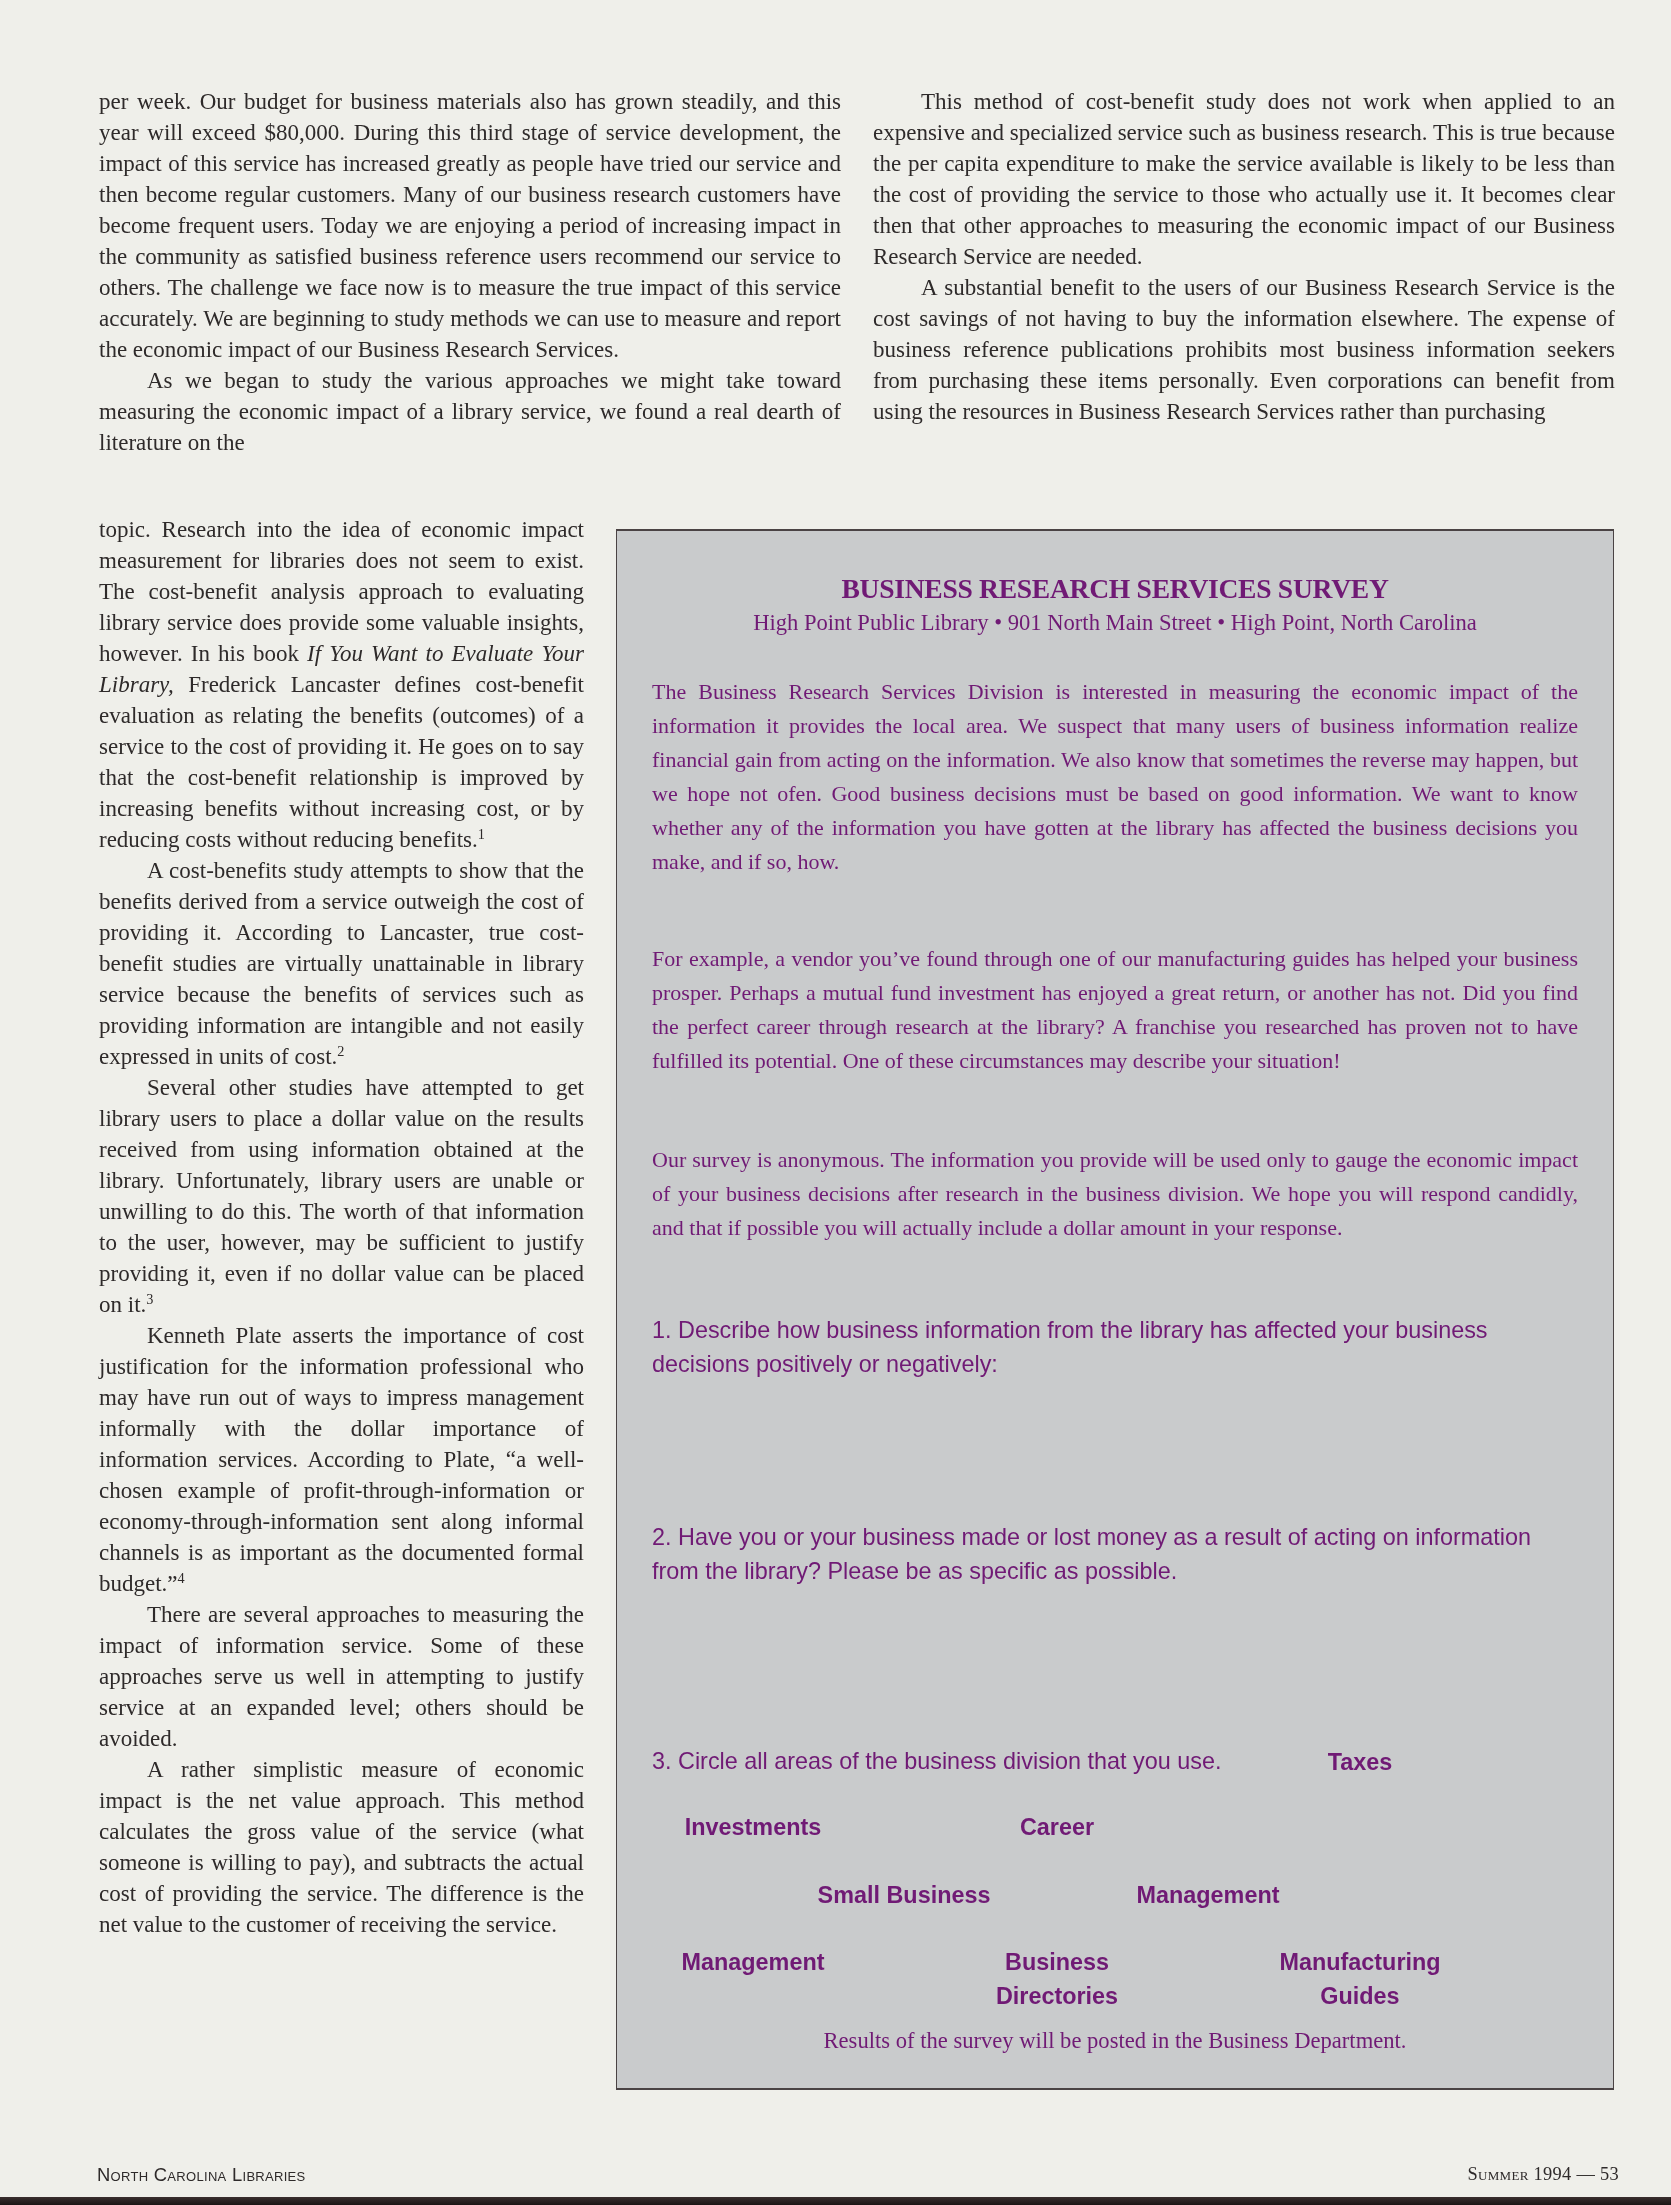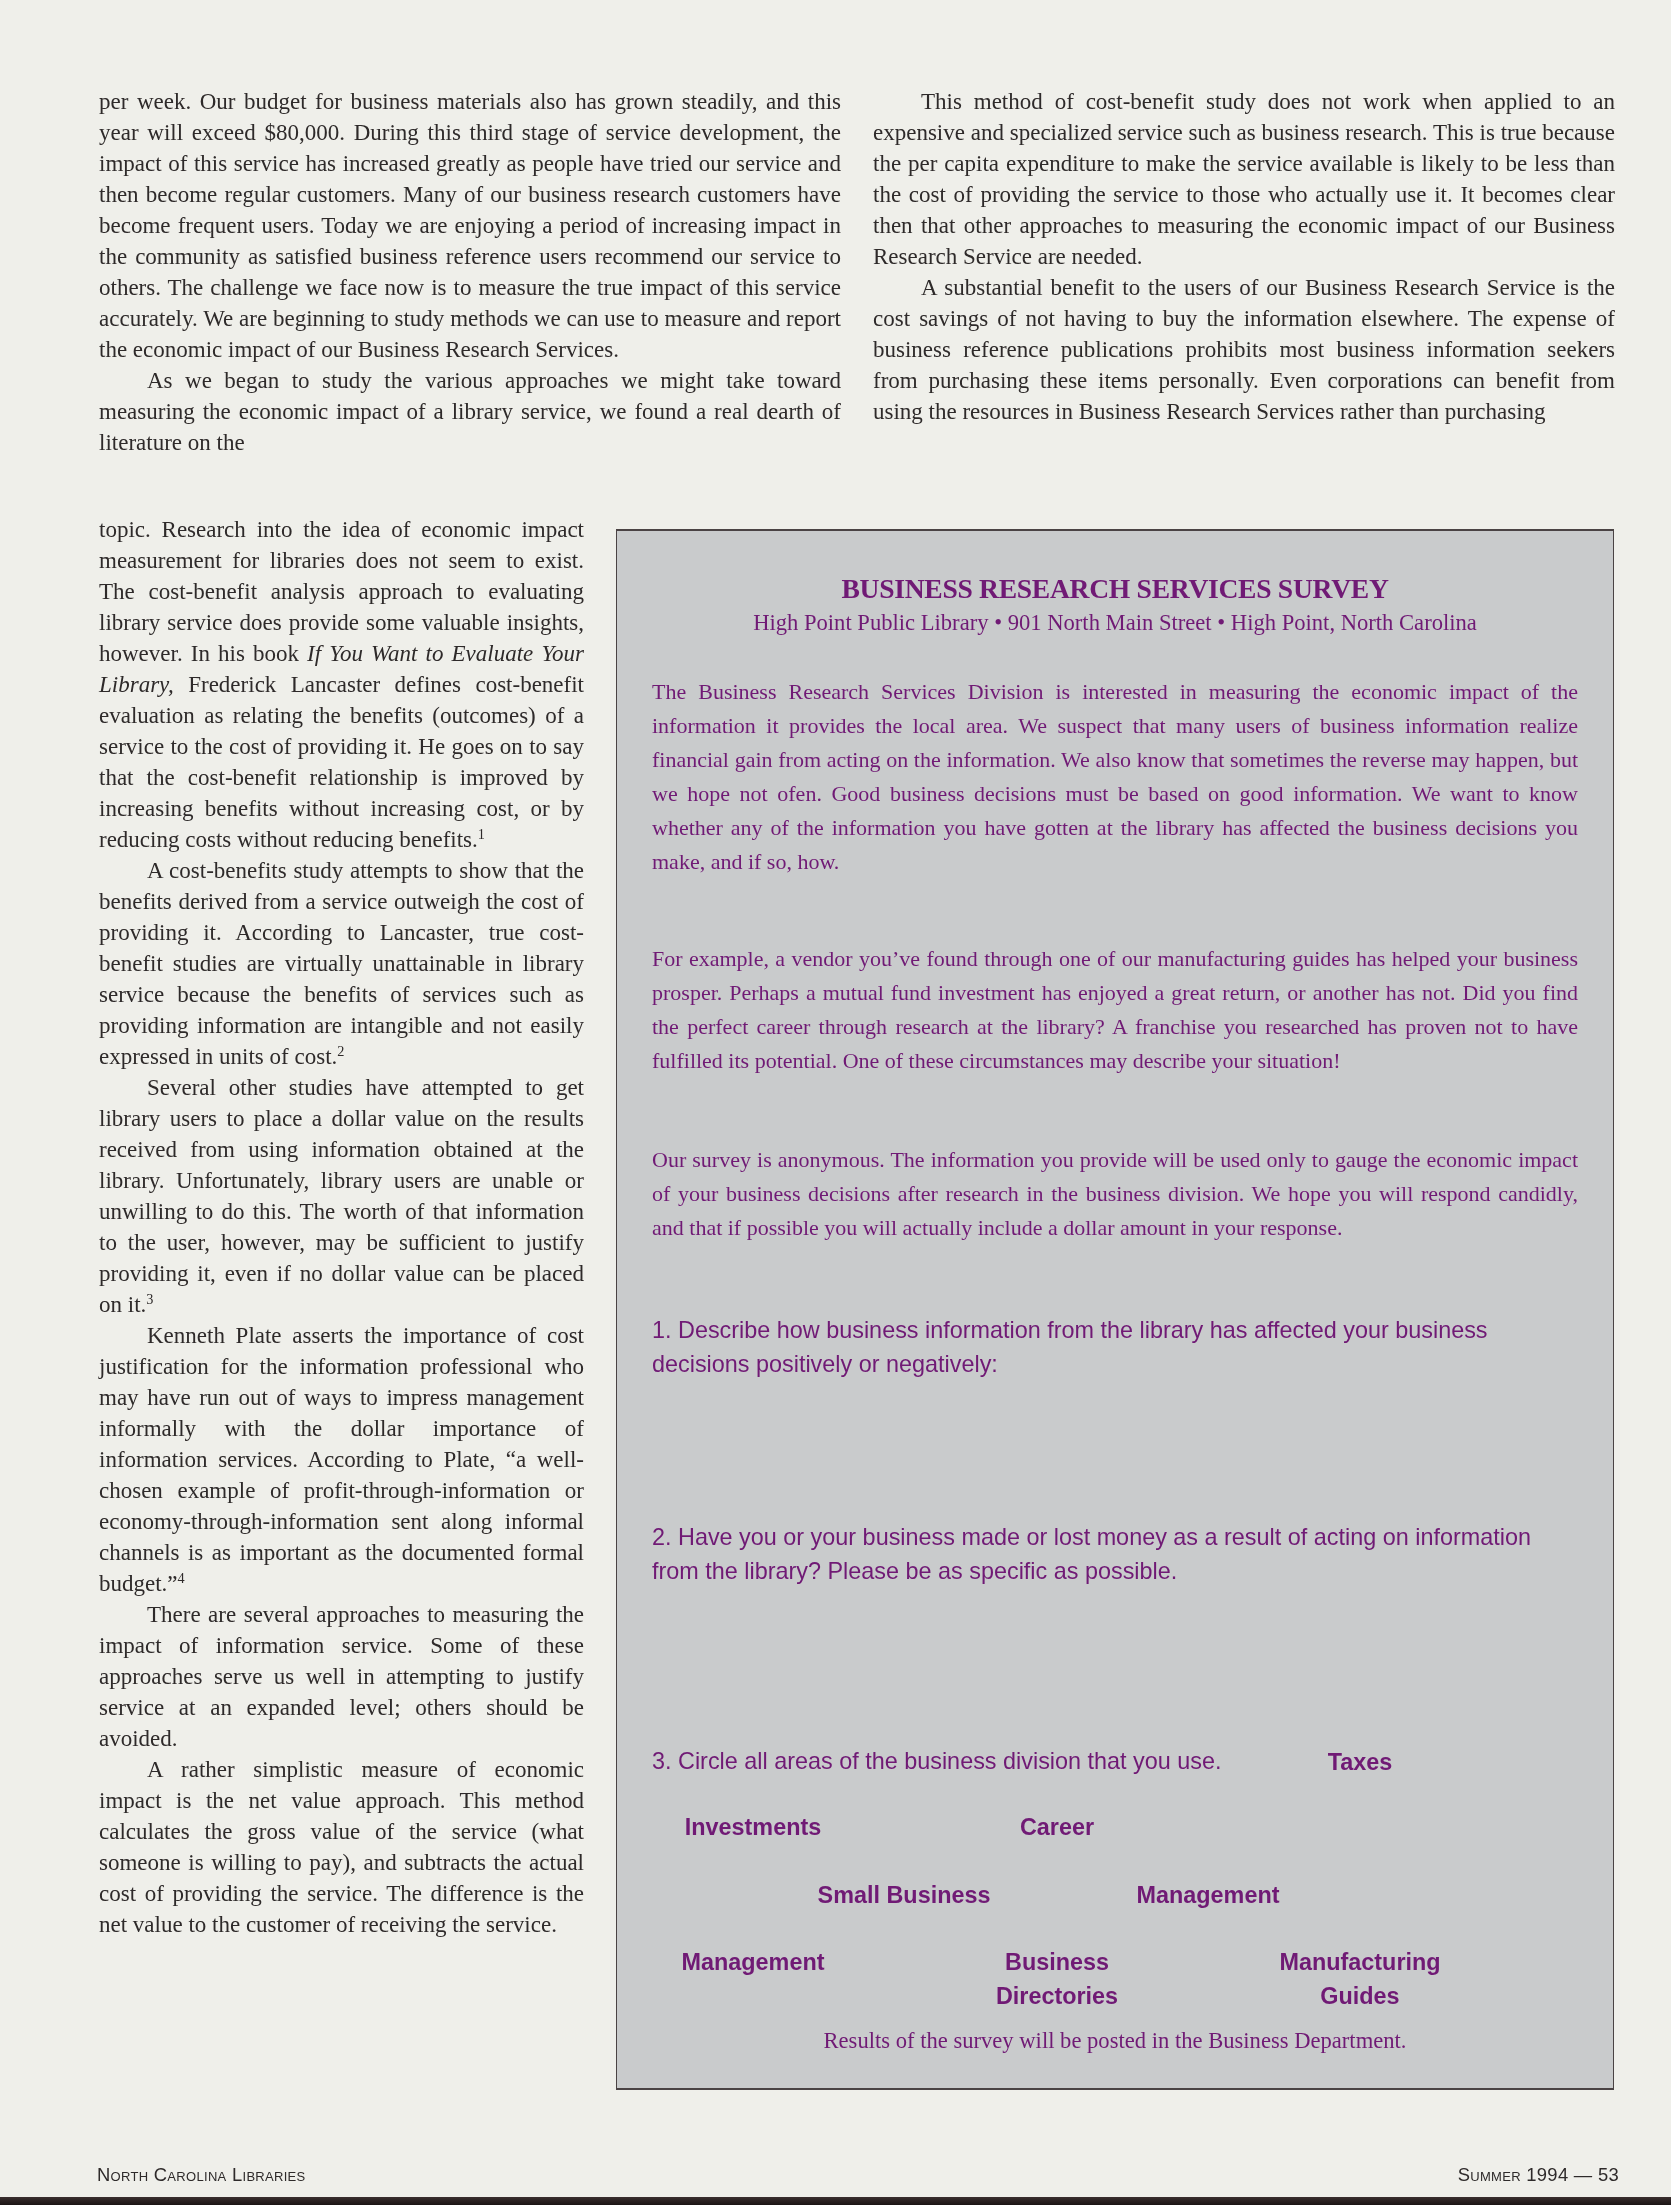--- a/index.html
+++ b/index.html
@@ -87,7 +87,7 @@
   }
   .footer-right {
     position: absolute; right: 52px; top: 2164px;
-    font-family: Liberation Sans, sans-serif;
+    font-family: Liberation Serif, serif;
     font-size: 18.4px; font-variant: small-caps; letter-spacing: 0.3px;
   }
   .bottom-edge {

